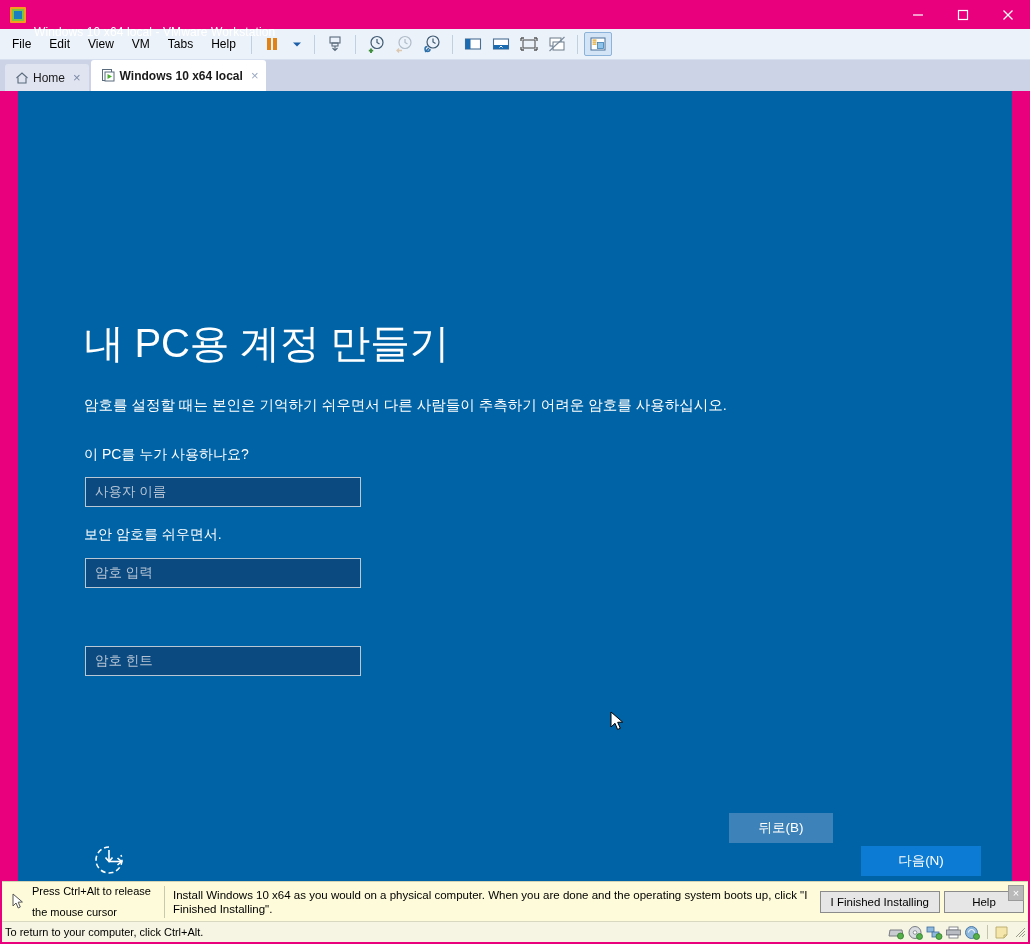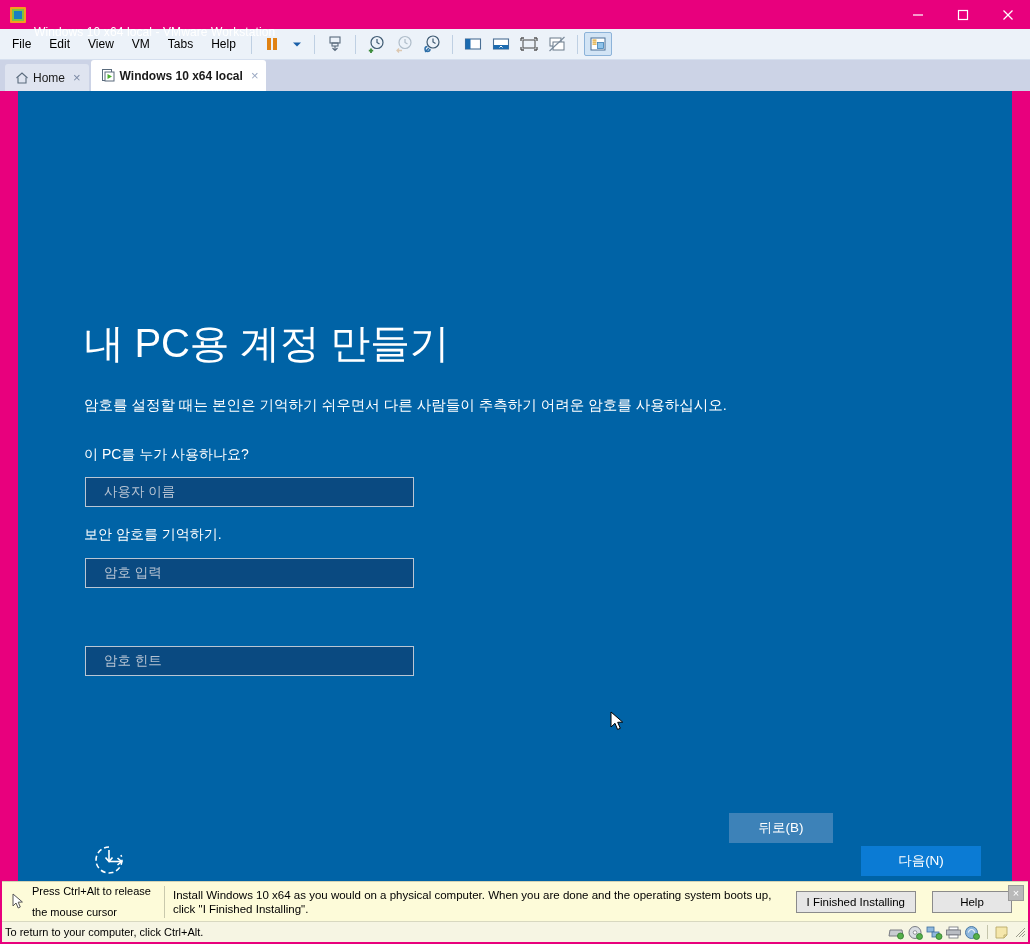--- a/index.html
+++ b/index.html
@@ -207,14 +207,14 @@
   .oobe-input {
     position: absolute;
     left: 67px;
-    width: 329px;
+    width: 276px;
     height: 30px;
     background: #0a4a81;
     border: 1px solid #b9c6d4;
     box-sizing: border-box;
     display: flex;
     align-items: center;
-    padding-left: 18px;
+    padding-left: 9px;
     font-size: 13.5px;
     color: #b7c3d2;
   }

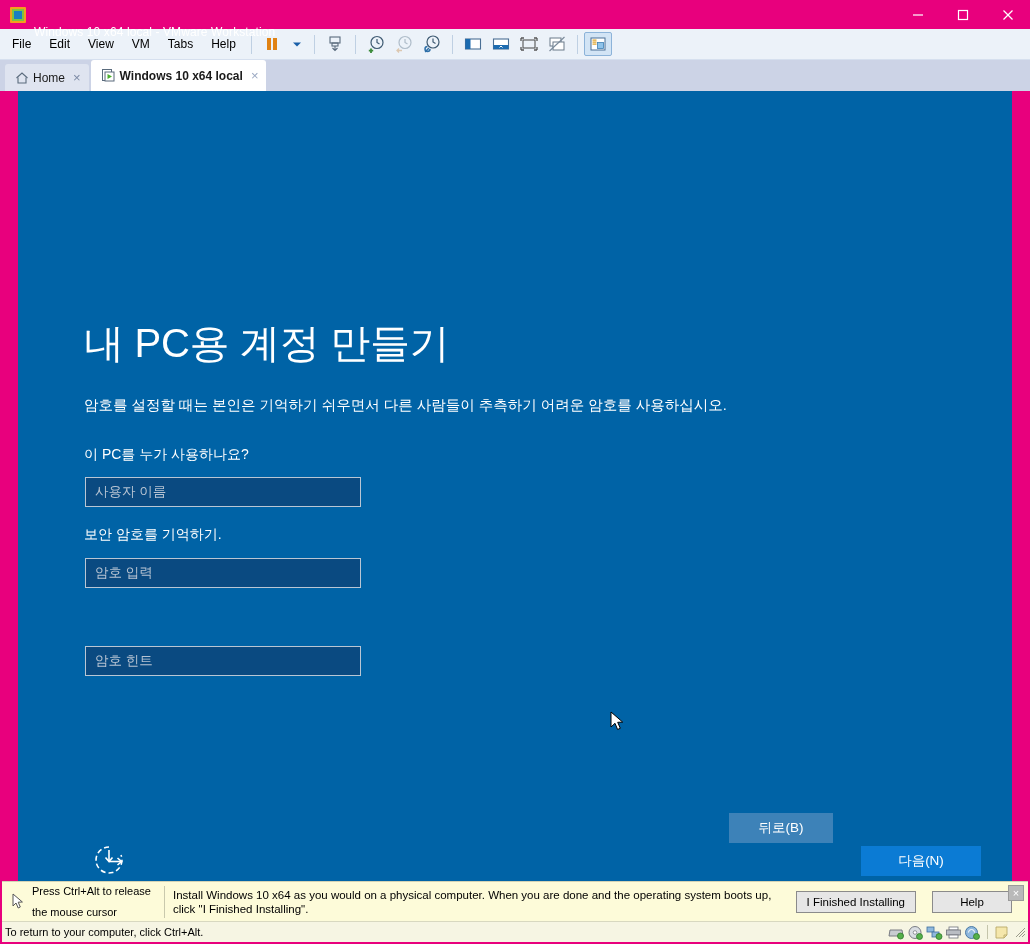--- a/index.html
+++ b/index.html
@@ -525,7 +525,7 @@
       <div class="oobe-label lbl-user">이 PC를 누가 사용하나요?</div>
       <div class="oobe-input in-1">사용자 이름</div>
 
-      <div class="oobe-label lbl-pass">보안 암호를 기억하기.</div>
+      <div class="oobe-label lbl-pass">보안 암호를 쉬우면서.</div>
       <div class="oobe-input in-2">암호 입력</div>
       <div class="oobe-input in-4">암호 힌트</div>
 

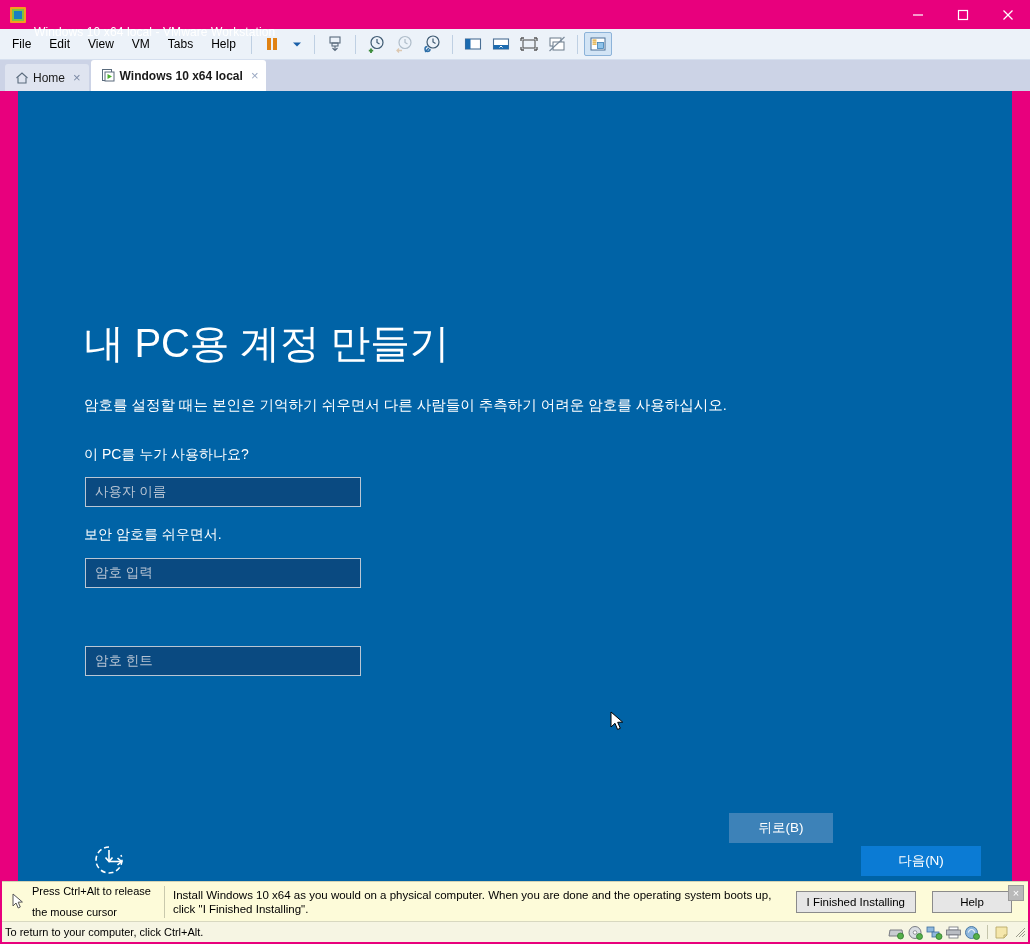--- a/index.html
+++ b/index.html
@@ -309,7 +309,7 @@
     justify-content: center;
     padding: 0 10px;
     flex: none;
-    margin-right: 16px;
+    margin-right: 4px;
     box-sizing: border-box;
     color: #000;
   }

